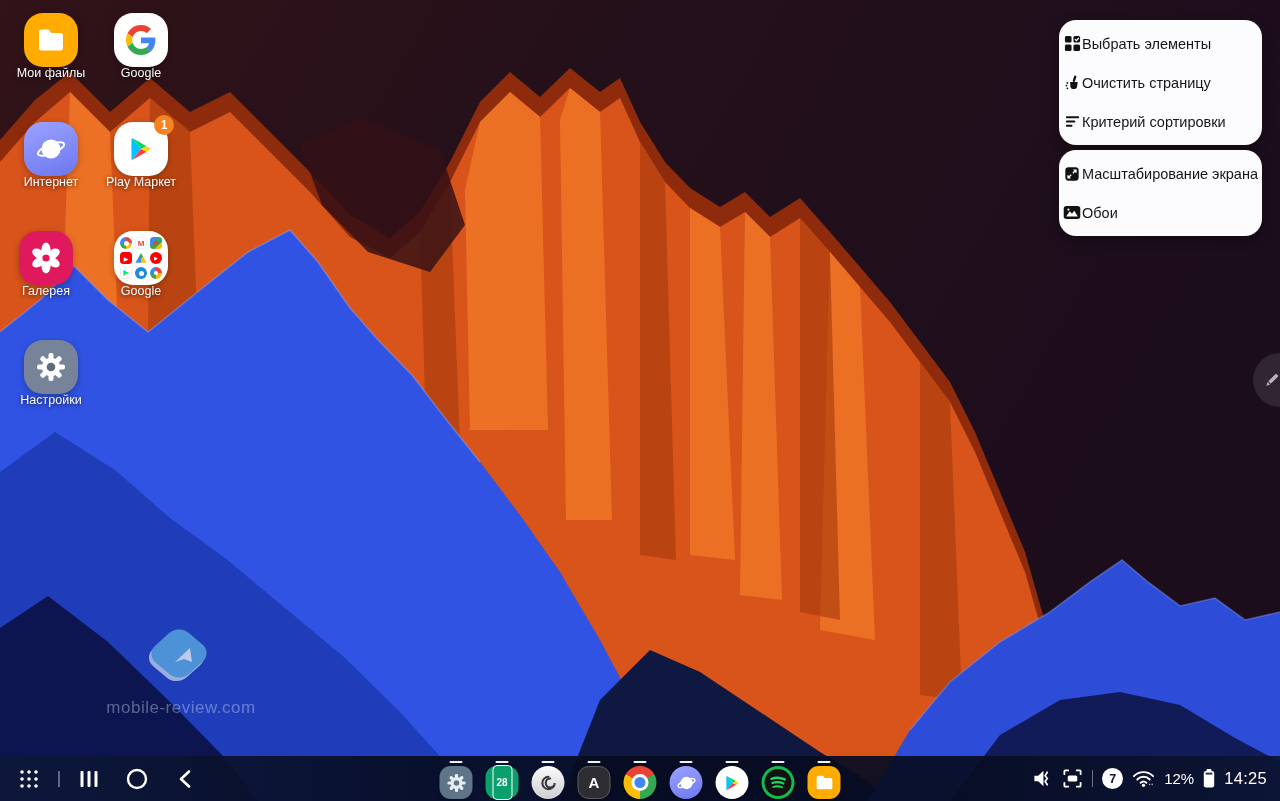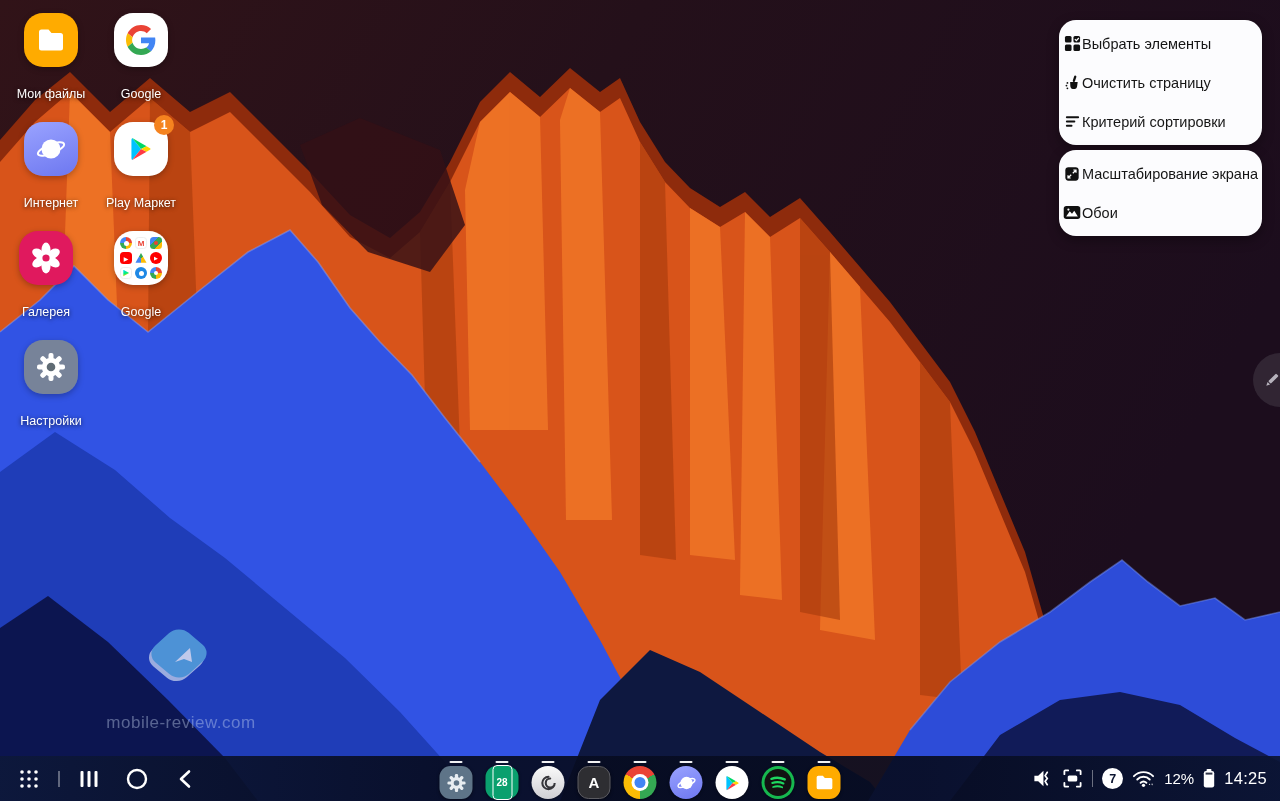--- a/index.html
+++ b/index.html
@@ -8,7 +8,7 @@
   .wallpaper{position:absolute;inset:0;}
 
   
-  .cell{position:absolute;width:86px;display:flex;flex-direction:column;align-items:center;gap:21px;}
+  .cell{position:absolute;width:86px;display:flex;flex-direction:column;align-items:center;gap:0;}
   .dicon{position:relative;width:54px;height:54px;border-radius:19px;display:flex;align-items:center;justify-content:center;box-shadow:0 2px 6px rgba(0,0,0,.28);}
   .dlabel{font-size:12.5px;line-height:13px;color:#fff;text-shadow:0 1px 4px rgba(0,0,0,.75);white-space:nowrap;}
   .badge{position:absolute;top:-7px;right:-6px;width:20px;height:20px;border-radius:50%;background:#f5831f;color:#fff;font-size:12px;font-weight:bold;display:flex;align-items:center;justify-content:center;}

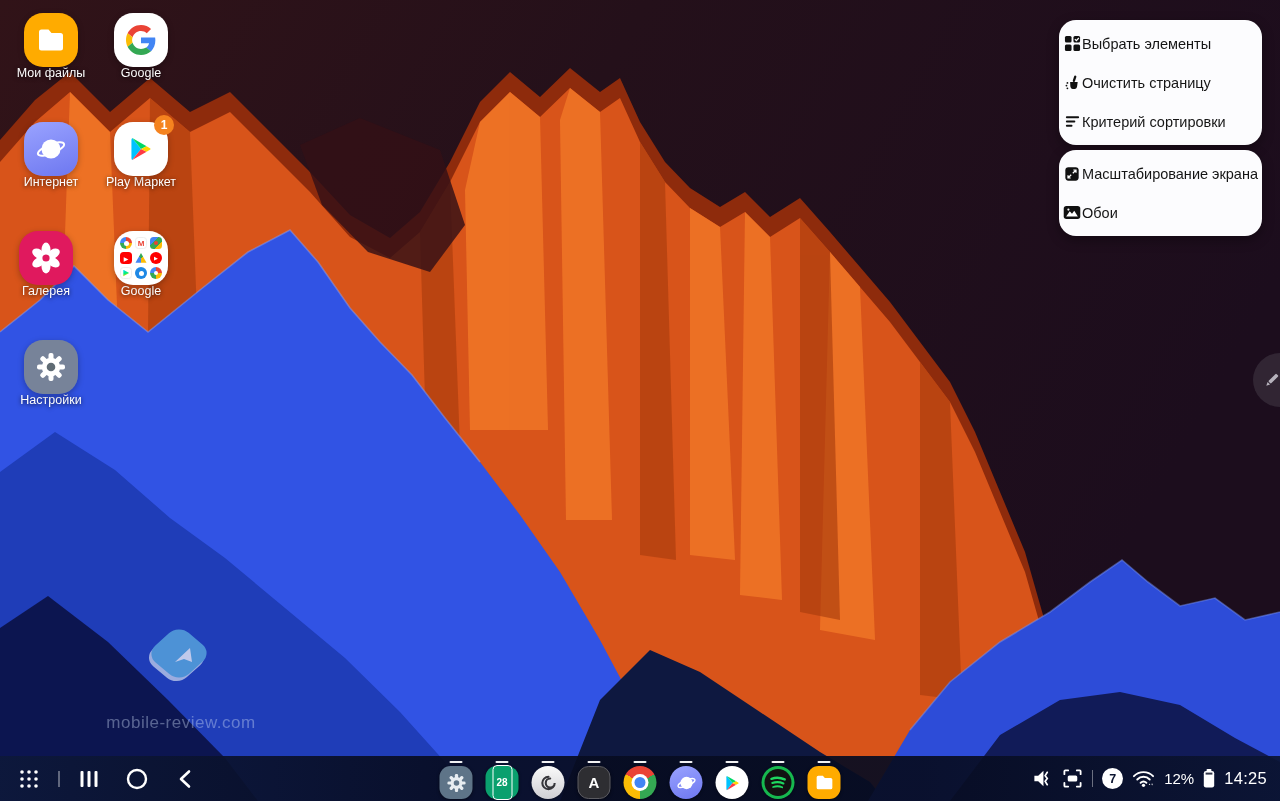--- a/index.html
+++ b/index.html
@@ -42,7 +42,7 @@
   .spen{position:absolute;right:-27px;top:353px;width:54px;height:54px;border-radius:50%;background:rgba(70,62,74,.5);}
   .spen svg{position:absolute;left:9px;top:17px;}
   .watermark{position:absolute;left:96px;top:628px;width:170px;display:flex;flex-direction:column;align-items:center;opacity:.72;pointer-events:none;}
-  .wm-text{margin-top:23px;font-size:17px;color:rgba(205,220,245,.55);letter-spacing:.5px;}
+  .wm-text{margin-top:8px;font-size:17px;color:rgba(205,220,245,.55);letter-spacing:.5px;}
   .cal-glyph{width:20px;height:35px;border:1.8px solid #fff;border-radius:4.5px;display:flex;align-items:center;justify-content:center;}
   .cal-glyph span{color:#fff;font-size:10px;font-weight:bold;line-height:10px;}
   .a-glyph{color:#fff;font-size:15px;font-weight:bold;}

